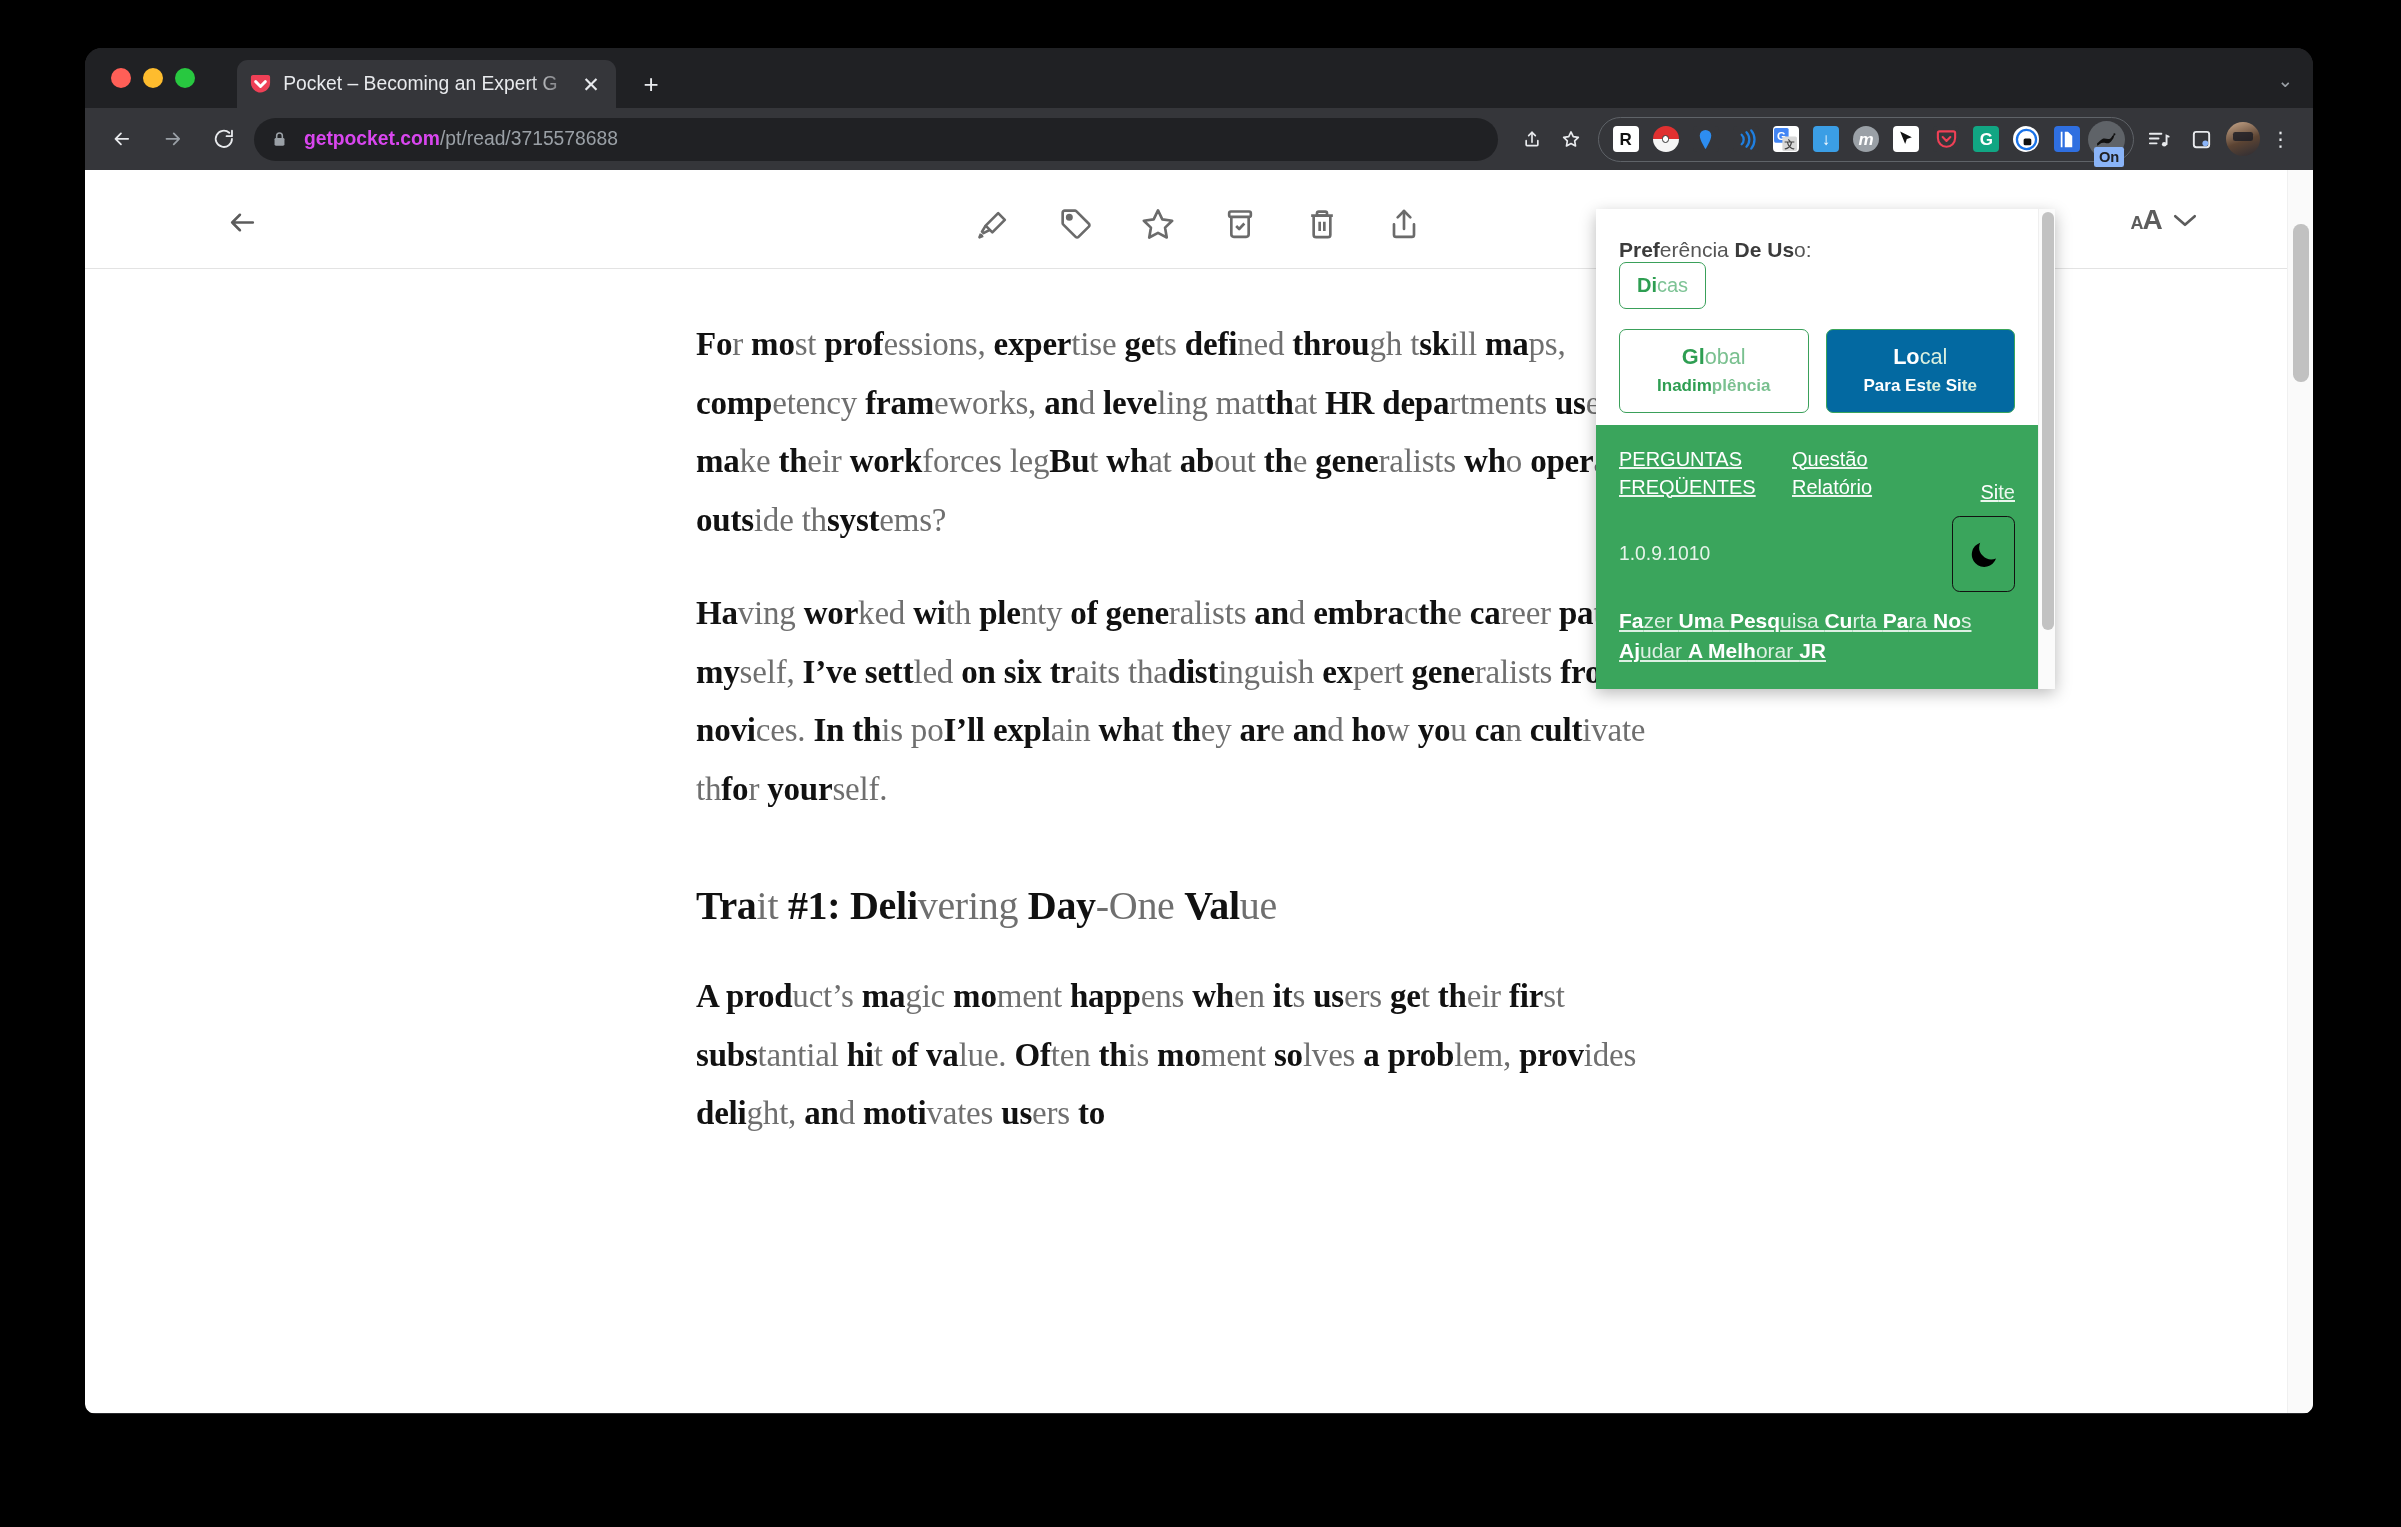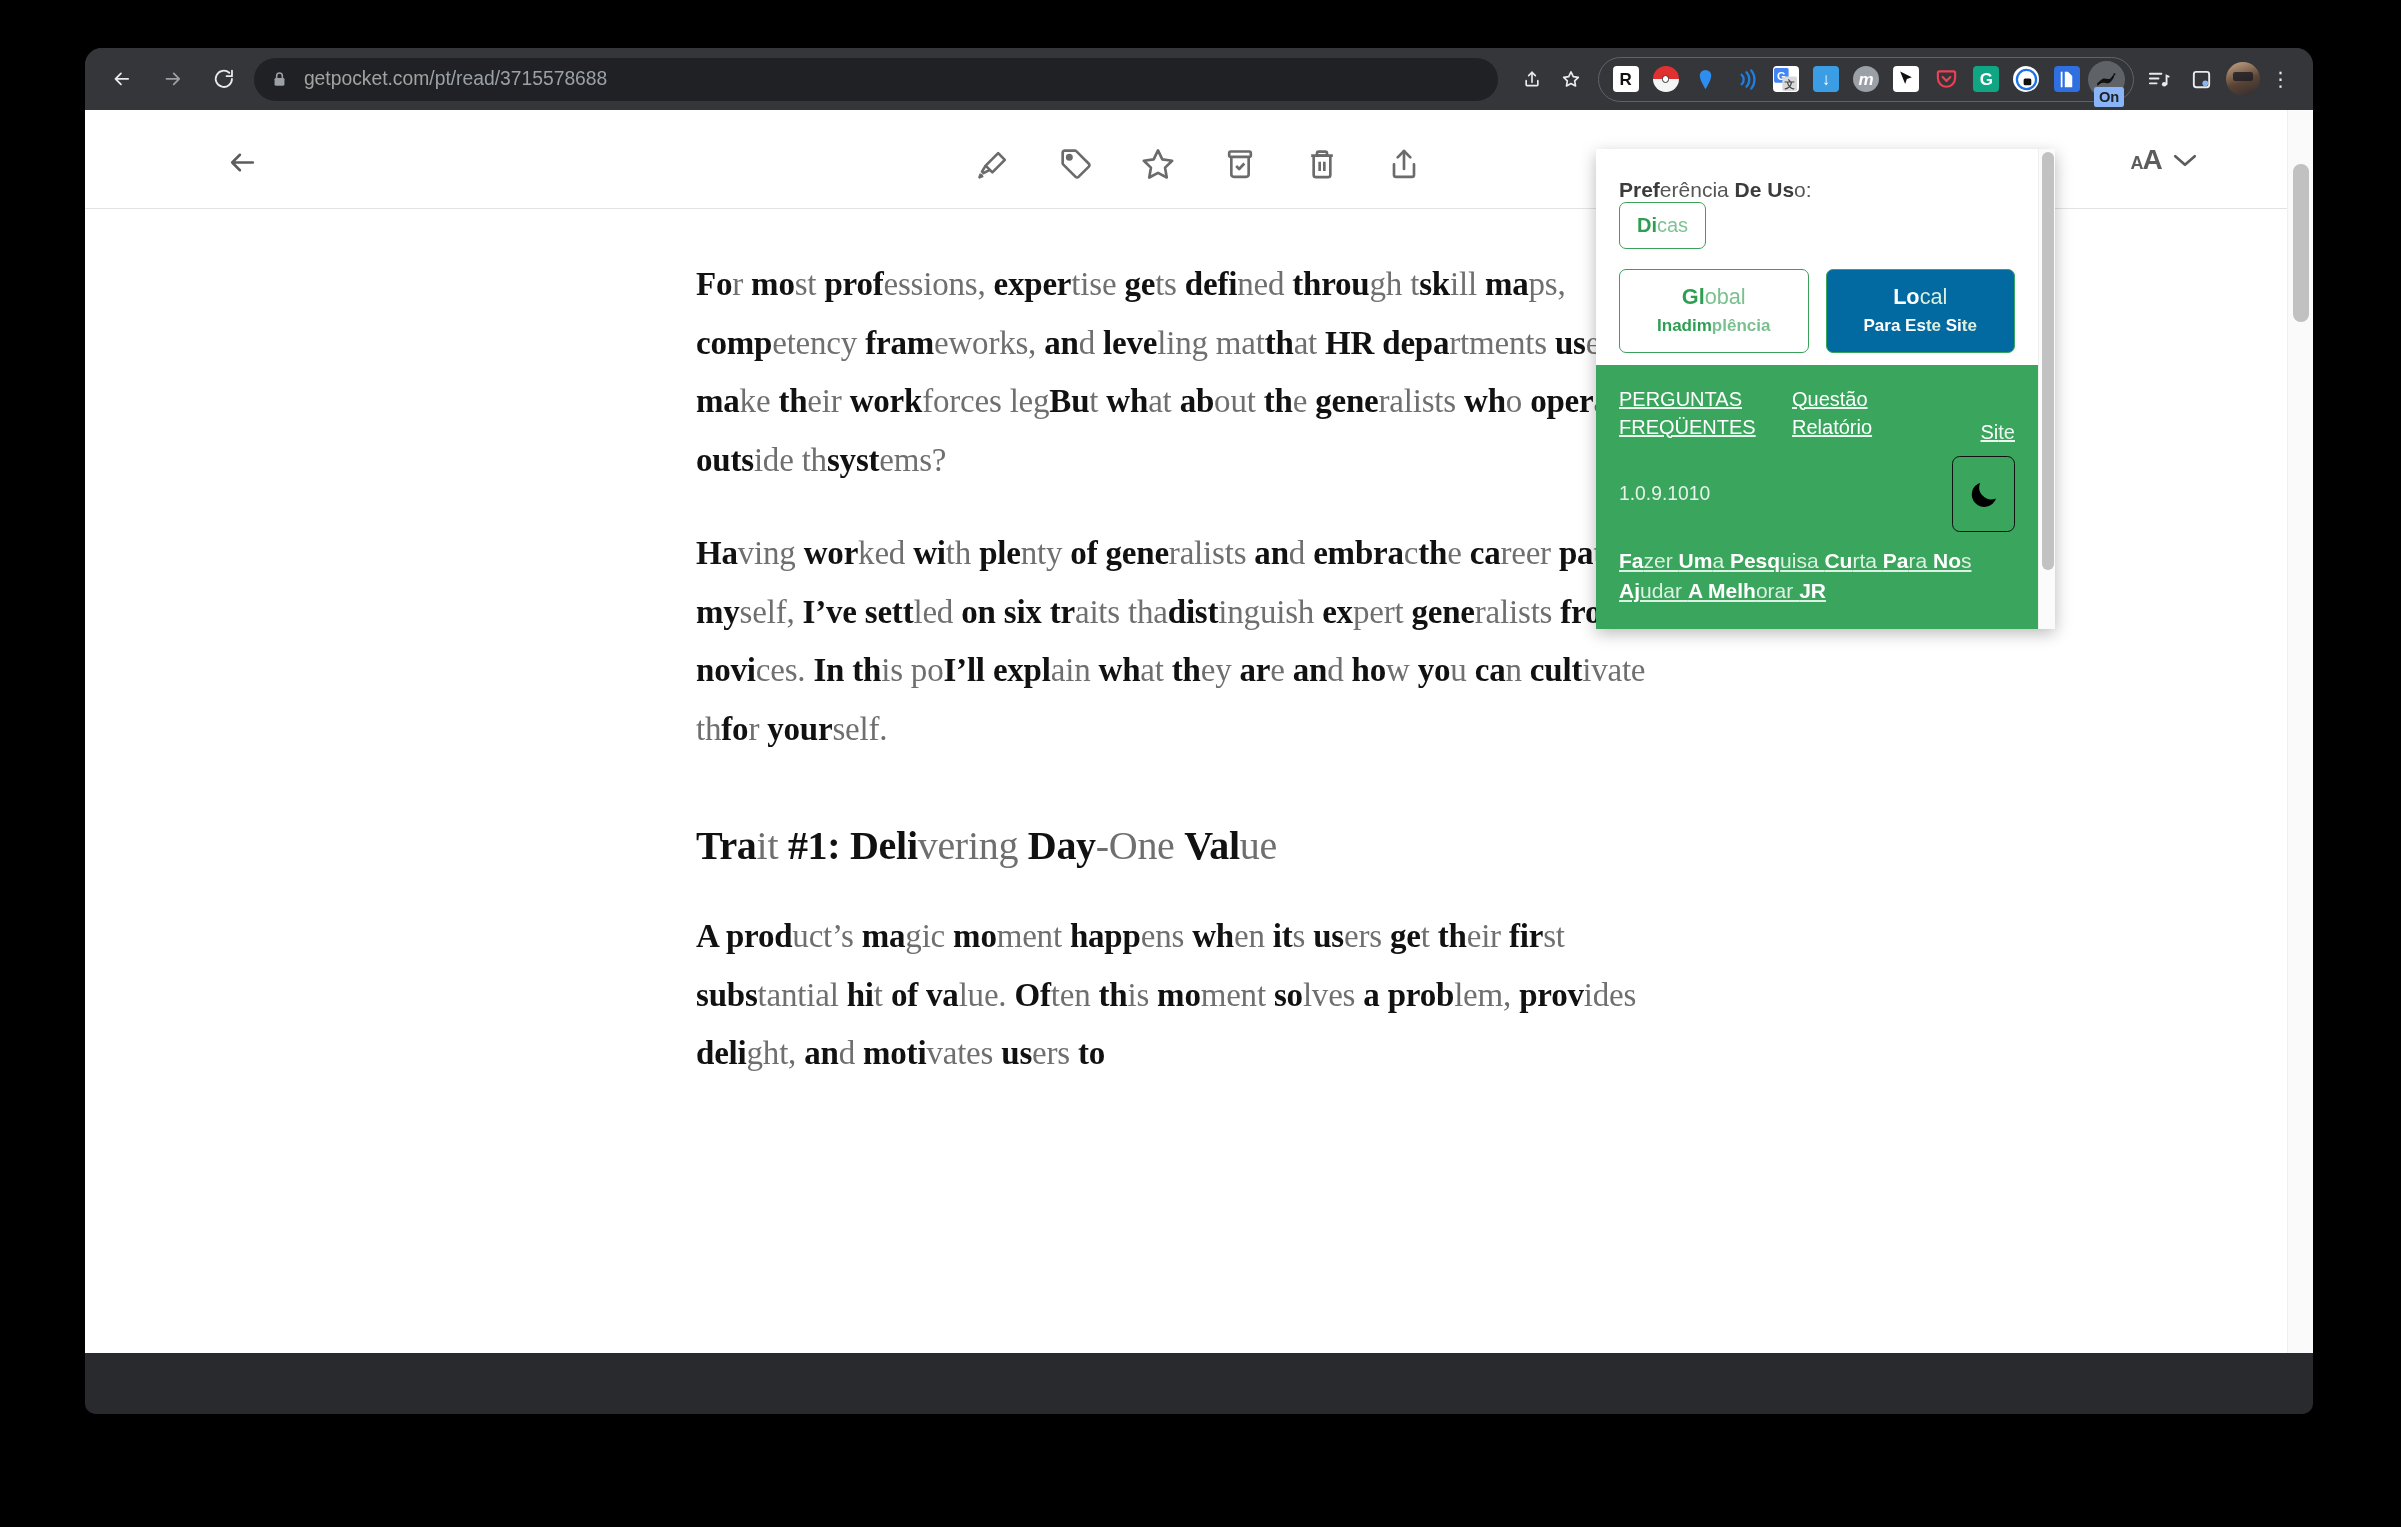--- a/index.html
+++ b/index.html
@@ -393,6 +393,25 @@
 
 <div id="browser-window">
 
+  <div id="tab-strip">
+    <div class="traffic-lights">
+      <div class="tl red"></div>
+      <div class="tl yellow"></div>
+      <div class="tl green"></div>
+    </div>
+
+    <div id="active-tab">
+      <svg id="tab-favicon" viewBox="0 0 24 24">
+        <path d="M2 4.2C2 3 3 2 4.2 2h15.6C21 2 22 3 22 4.2v6.1c0 5.5-4.5 10-10 10S2 15.8 2 10.3V4.2z" fill="#ef4056"></path>
+        <path d="M7 9l5 5 5-5" fill="none" stroke="#fff" stroke-width="3" stroke-linecap="round" stroke-linejoin="round"></path>
+      </svg>
+      <div id="tab-title">Pocket – Becoming an Expert G</div>
+      <div id="tab-close">✕</div>
+    </div>
+
+    <div id="new-tab-button">+</div>
+    <div id="tab-strip-menu">⌄</div>
+  </div>
 
   <div id="omnibox-bar">
     <div class="nav-btn">

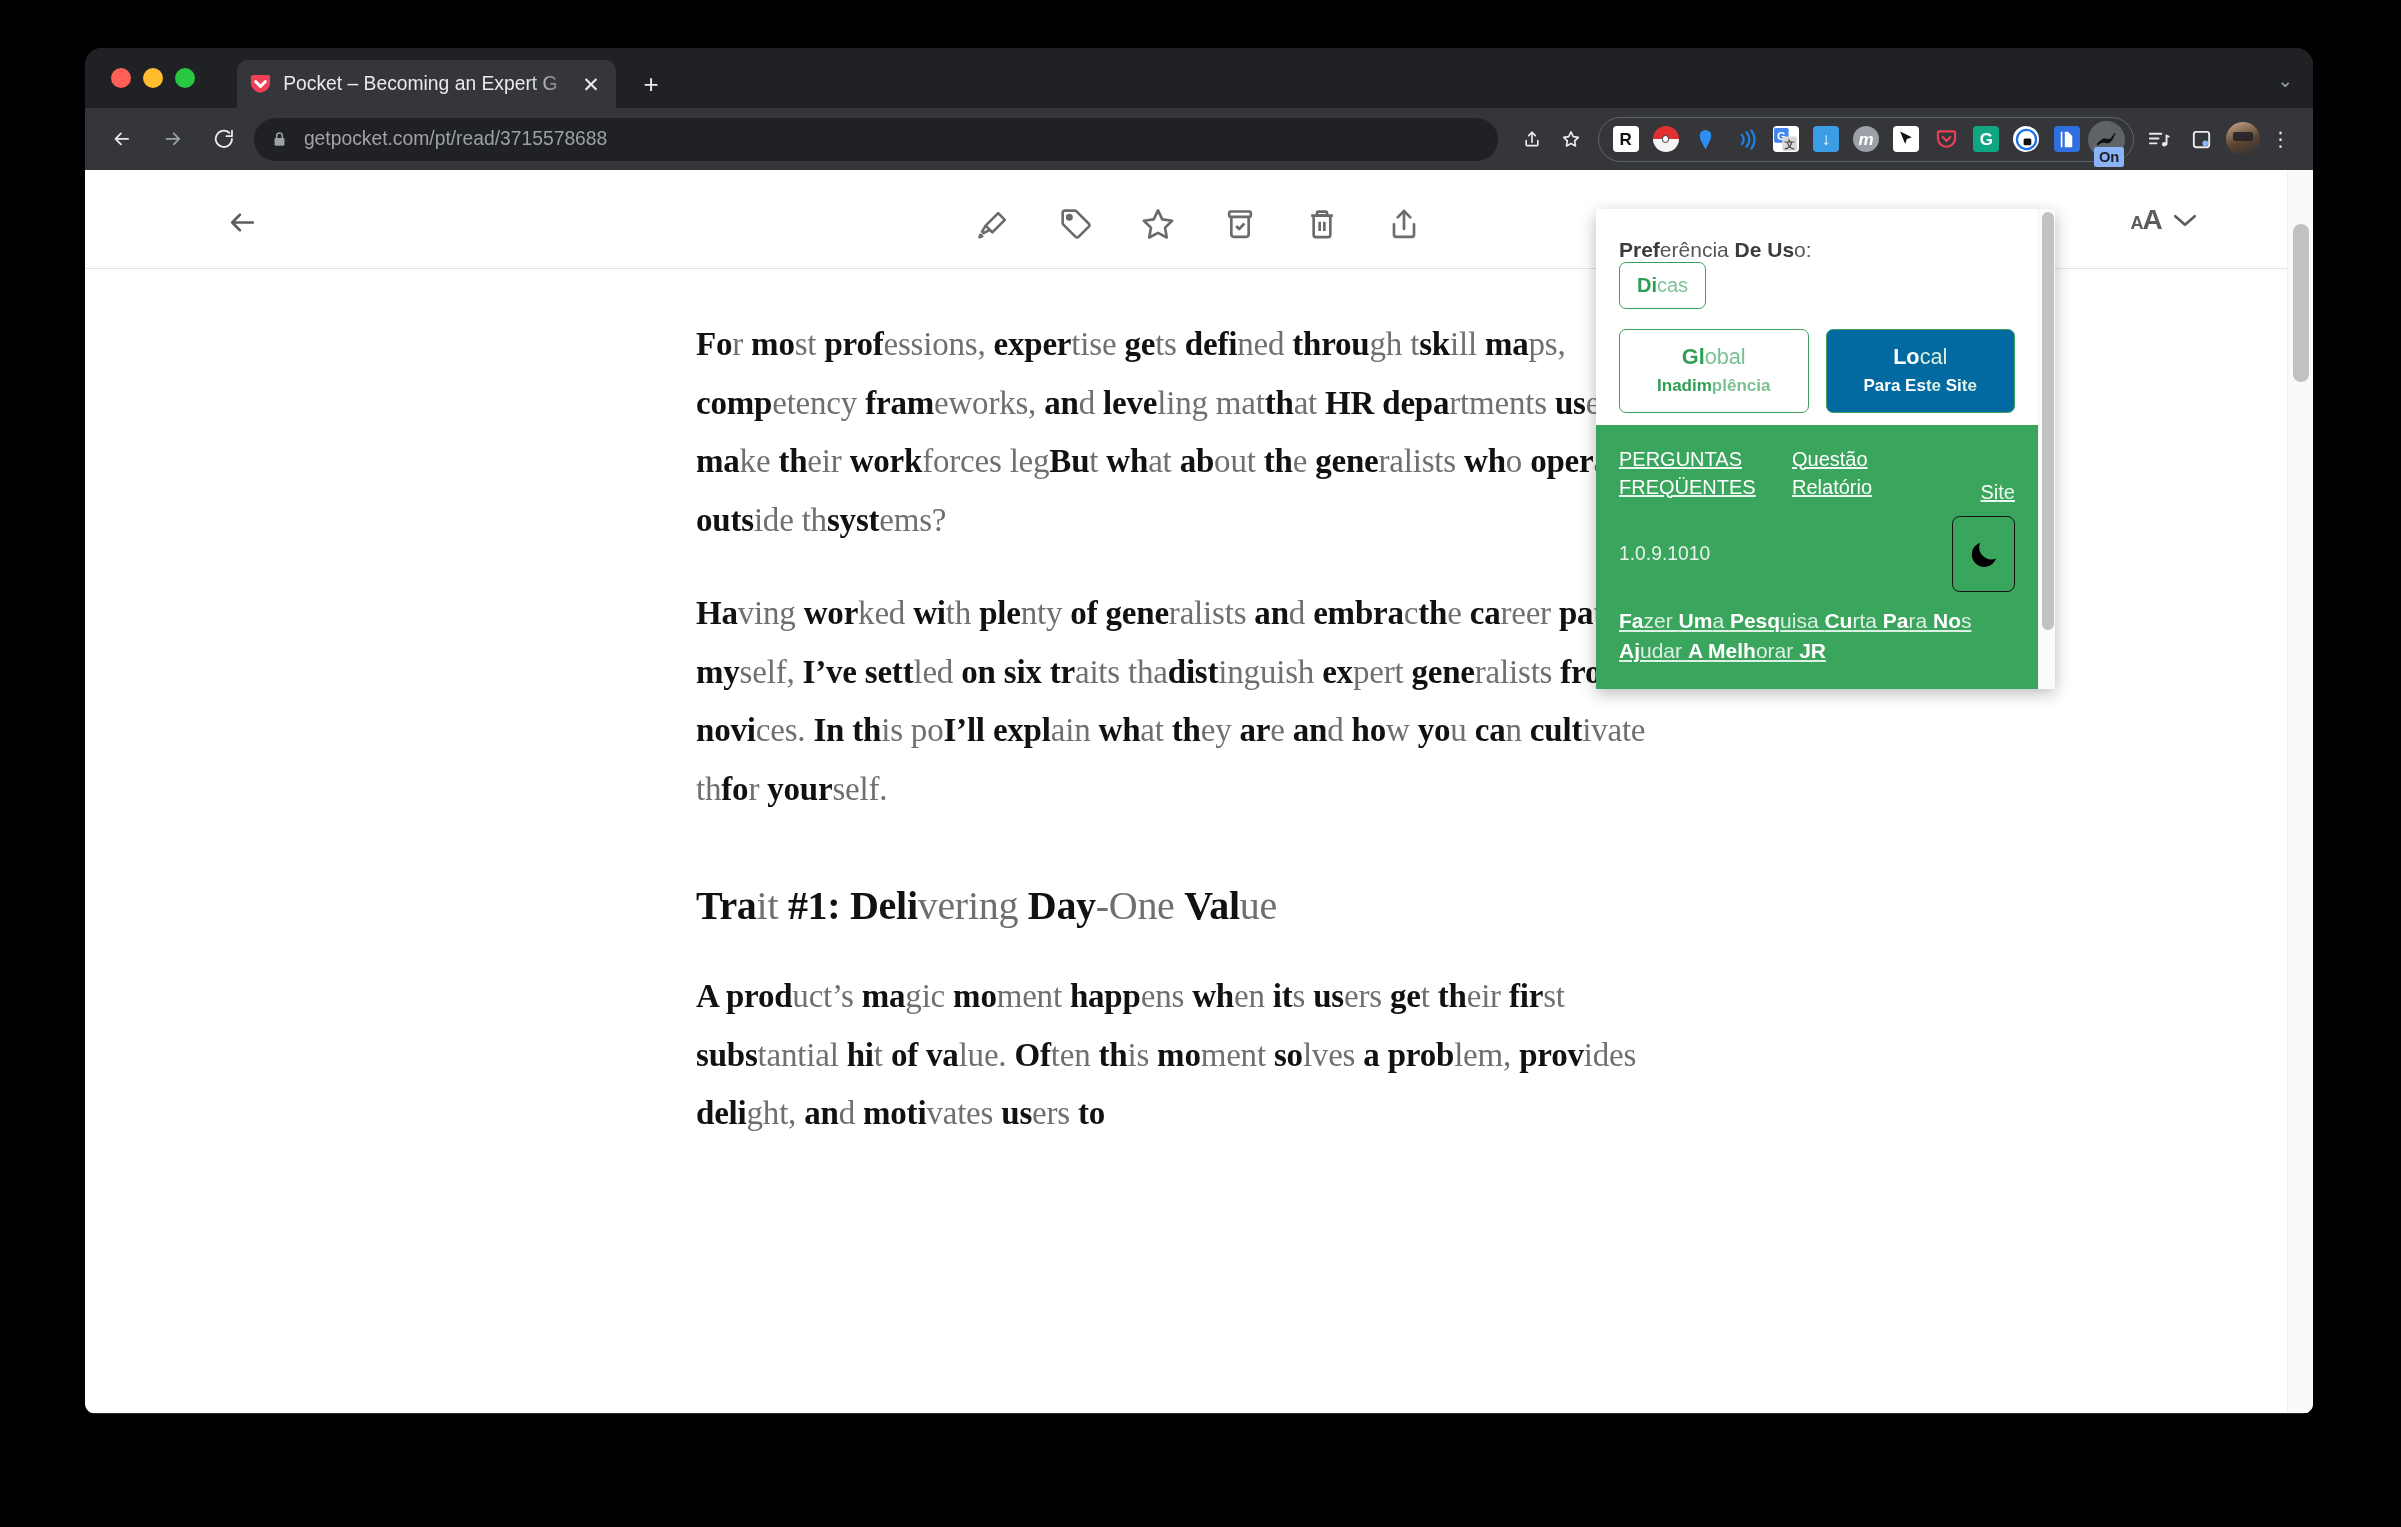--- a/index.html
+++ b/index.html
@@ -97,7 +97,7 @@
     color: #9aa0a6; font-size: 19.3px;
     white-space: nowrap; overflow: hidden;
   }
-  #url-text b { color: #a3a3a3; font-weight: 400; }
+  #url-text b { color: #d946ef; font-weight: 700; }
   .url-action {
     width: 34px; height: 34px; flex: 0 0 34px;
     display: flex; align-items: center; justify-content: center;

